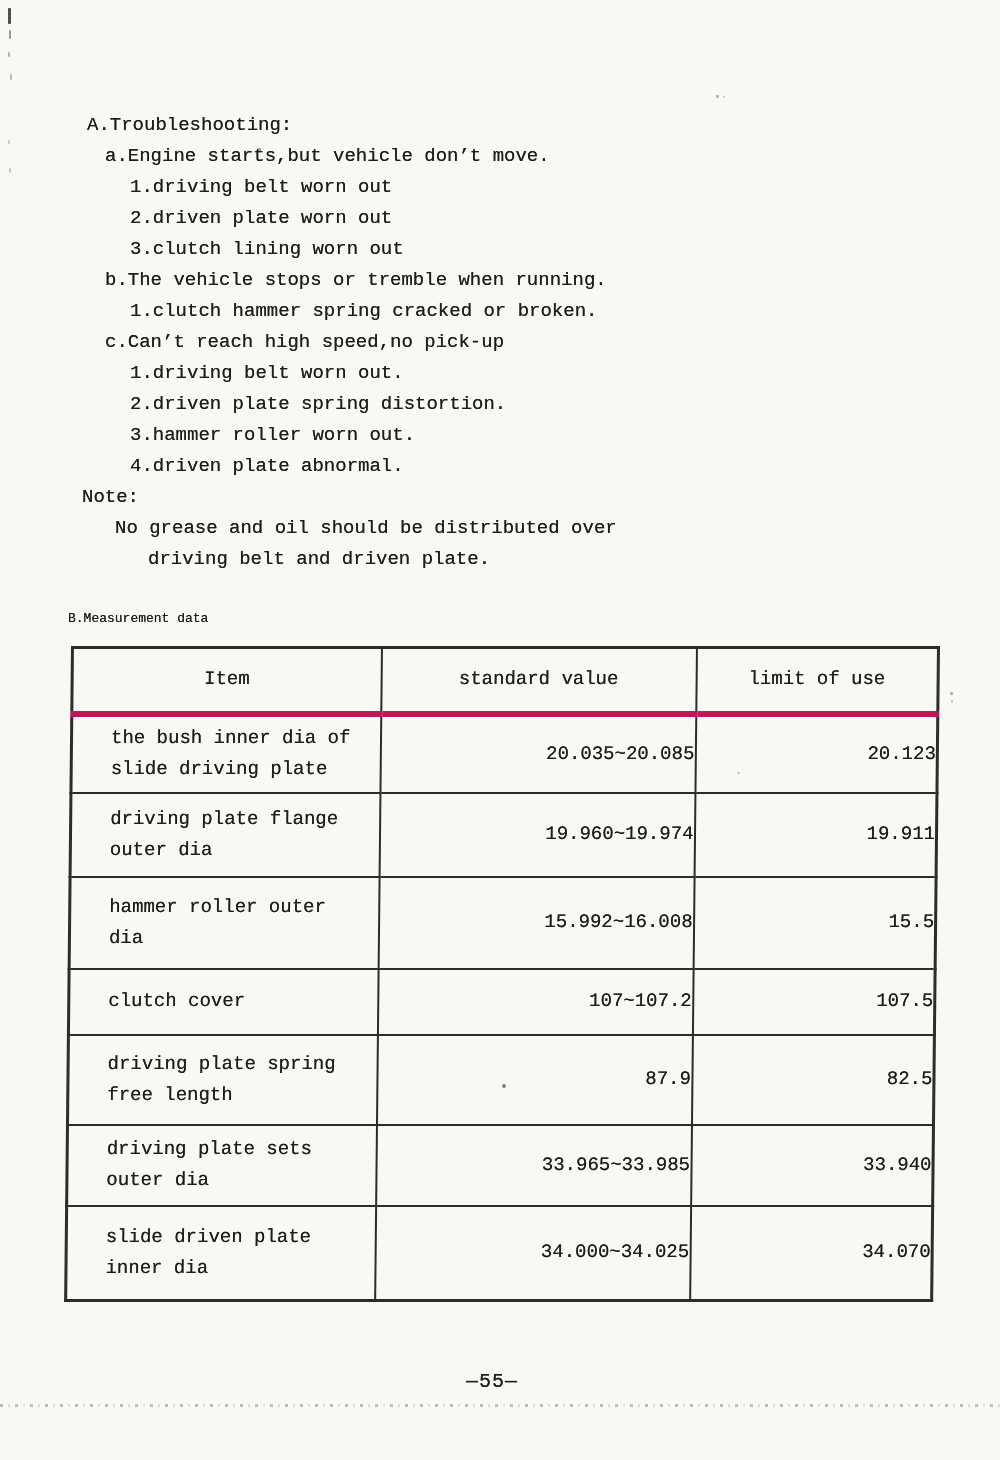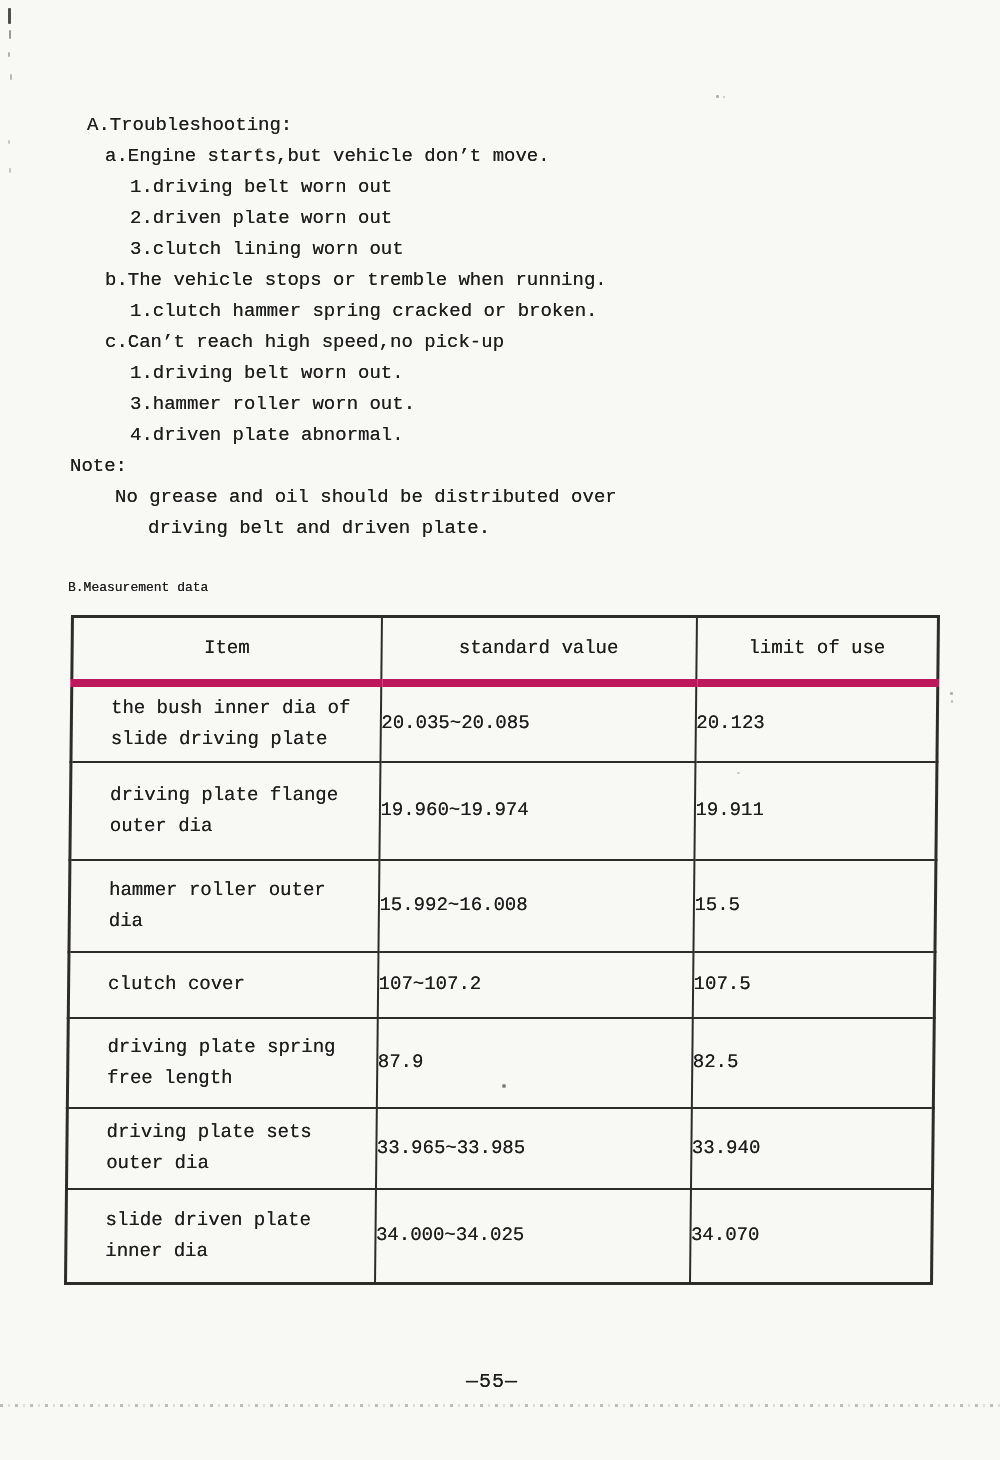--- a/index.html
+++ b/index.html
@@ -98,6 +98,7 @@
         <div class="item-line">1.clutch hammer spring cracked or broken.</div>
         <div class="section-label">c.Can’t reach high speed,no pick-up</div>
         <div class="item-line">1.driving belt worn out.</div>
+        <div class="item-line">2.driven plate spring distortion.</div>
         <div class="item-line">3.hammer roller worn out.</div>
         <div class="item-line">4.driven plate abnormal.</div>
       </div>

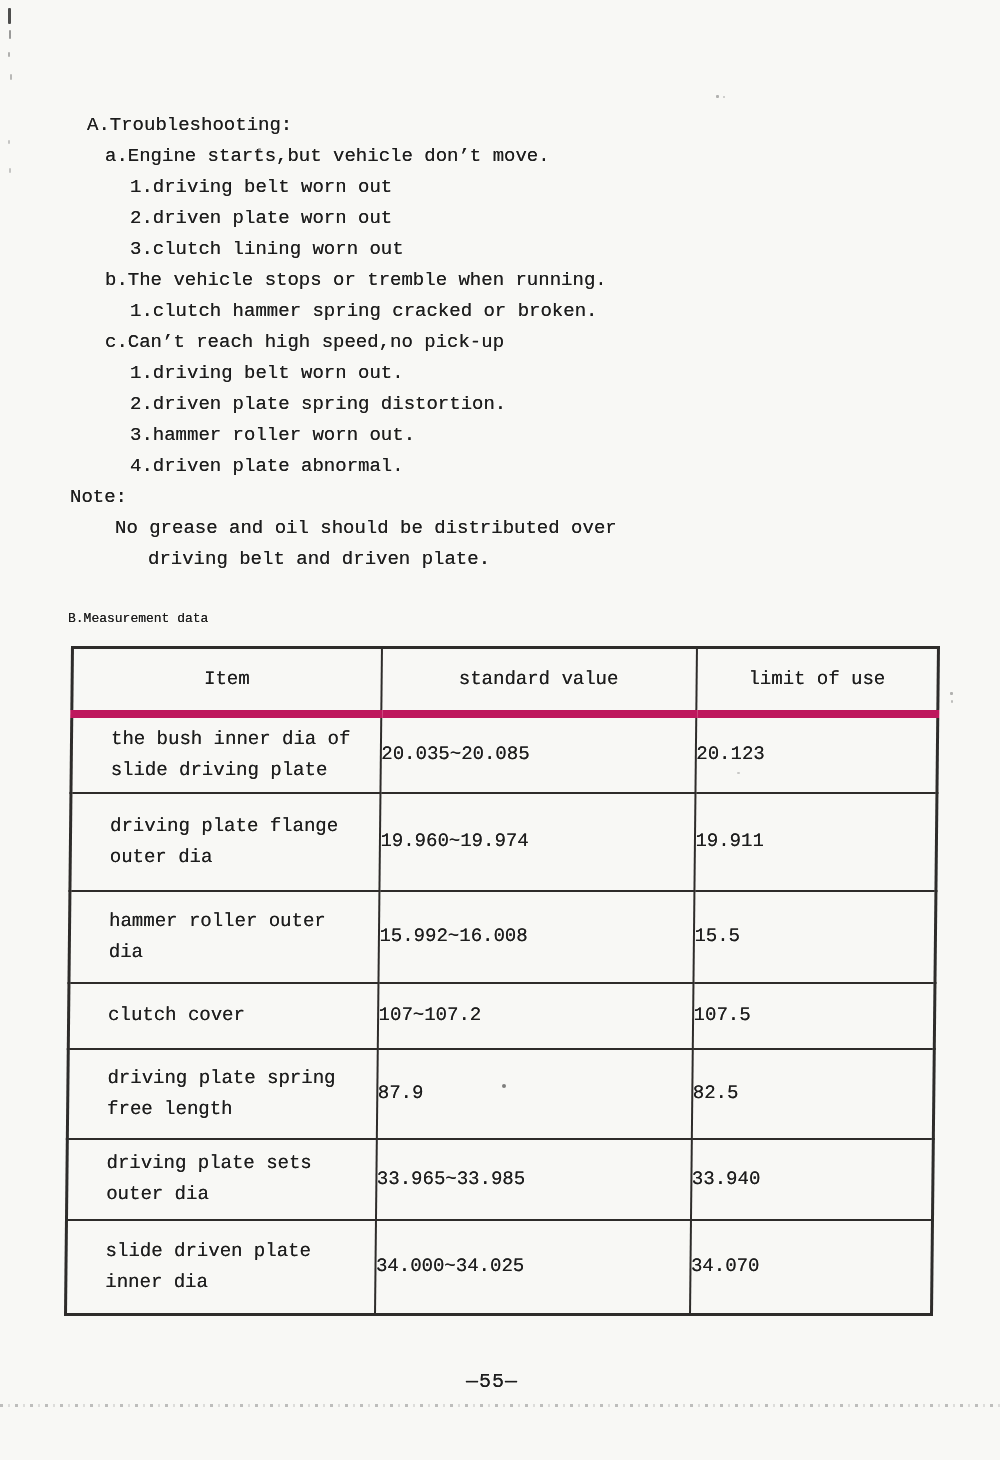--- a/index.html
+++ b/index.html
@@ -16,7 +16,7 @@
   .doc-title { font-size:19px; font-weight:normal; margin-left:19px; }
   .section-label { margin-left:37px; }
   .item-line { margin-left:62px; }
-  .note-label { margin-left:2px; }
+  .note-label { margin-left:14px; }
   .note-line-0 { margin-left:47px; }
   .note-line-1 { margin-left:80px; }
   .measure-title { margin-top:28px; font-weight:normal; font-size:13px; }

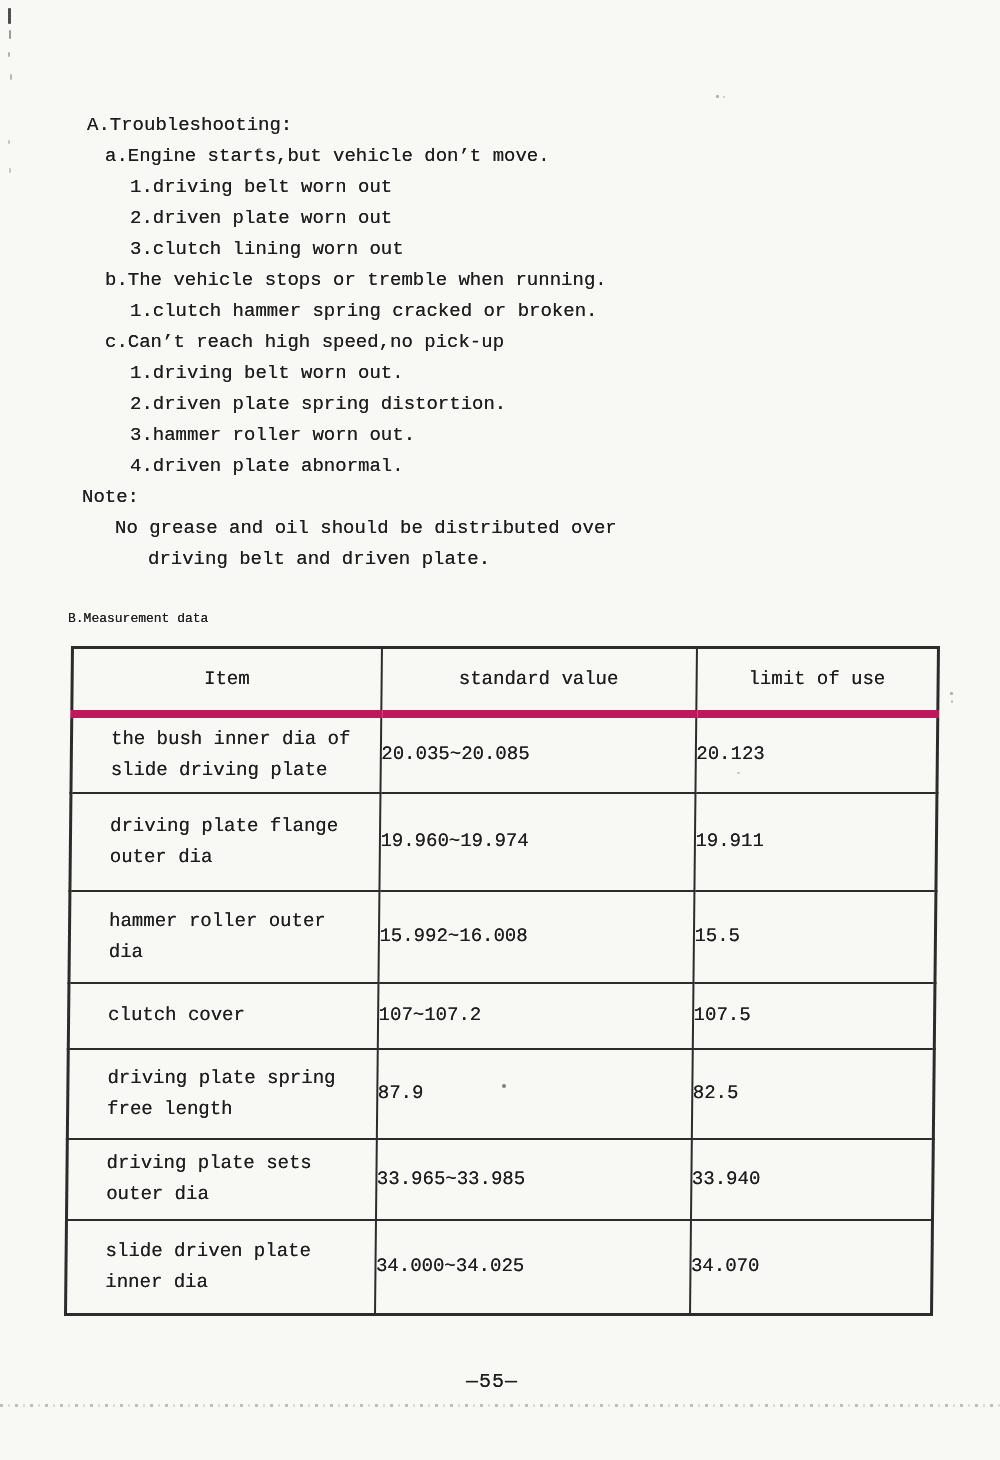--- a/index.html
+++ b/index.html
@@ -27,7 +27,7 @@
     transform:skewX(-0.6deg); transform-origin:top left;
   }
   table.measure th, table.measure td { border:2px solid #2e2c2a; }
-  table.measure thead th { border-bottom:8px solid #be185d; }
+  table.measure thead th { border-bottom:6px solid #be185d; }
   col.c-item { width:309px; } col.c-std { width:315px; } col.c-lim { width:242px; }
   th { font-weight:normal; text-align:center; }
   td { vertical-align:middle; }

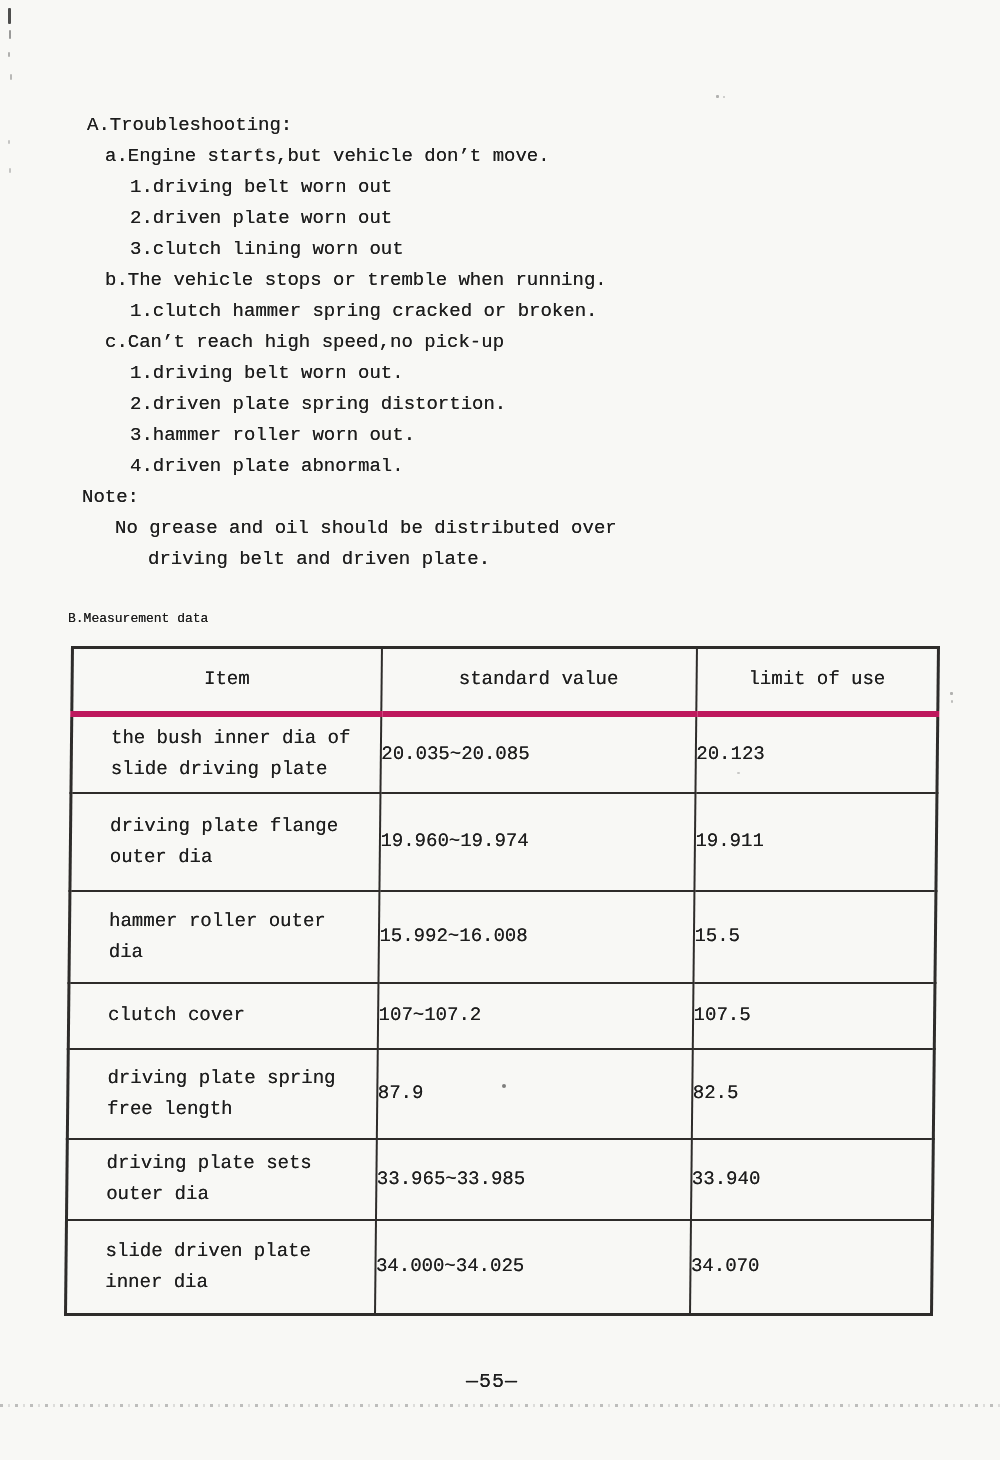--- a/index.html
+++ b/index.html
@@ -32,7 +32,7 @@
   th { font-weight:normal; text-align:center; }
   td { vertical-align:middle; }
   td.cell-item { text-align:left; padding-left:38px; }
-  td.cell-value { text-align:left; }
+  td.cell-value { text-align:right; }
   thead tr { height:66px; }
   tbody tr:nth-child(1){height:79px}
   tbody tr:nth-child(2){height:98px}

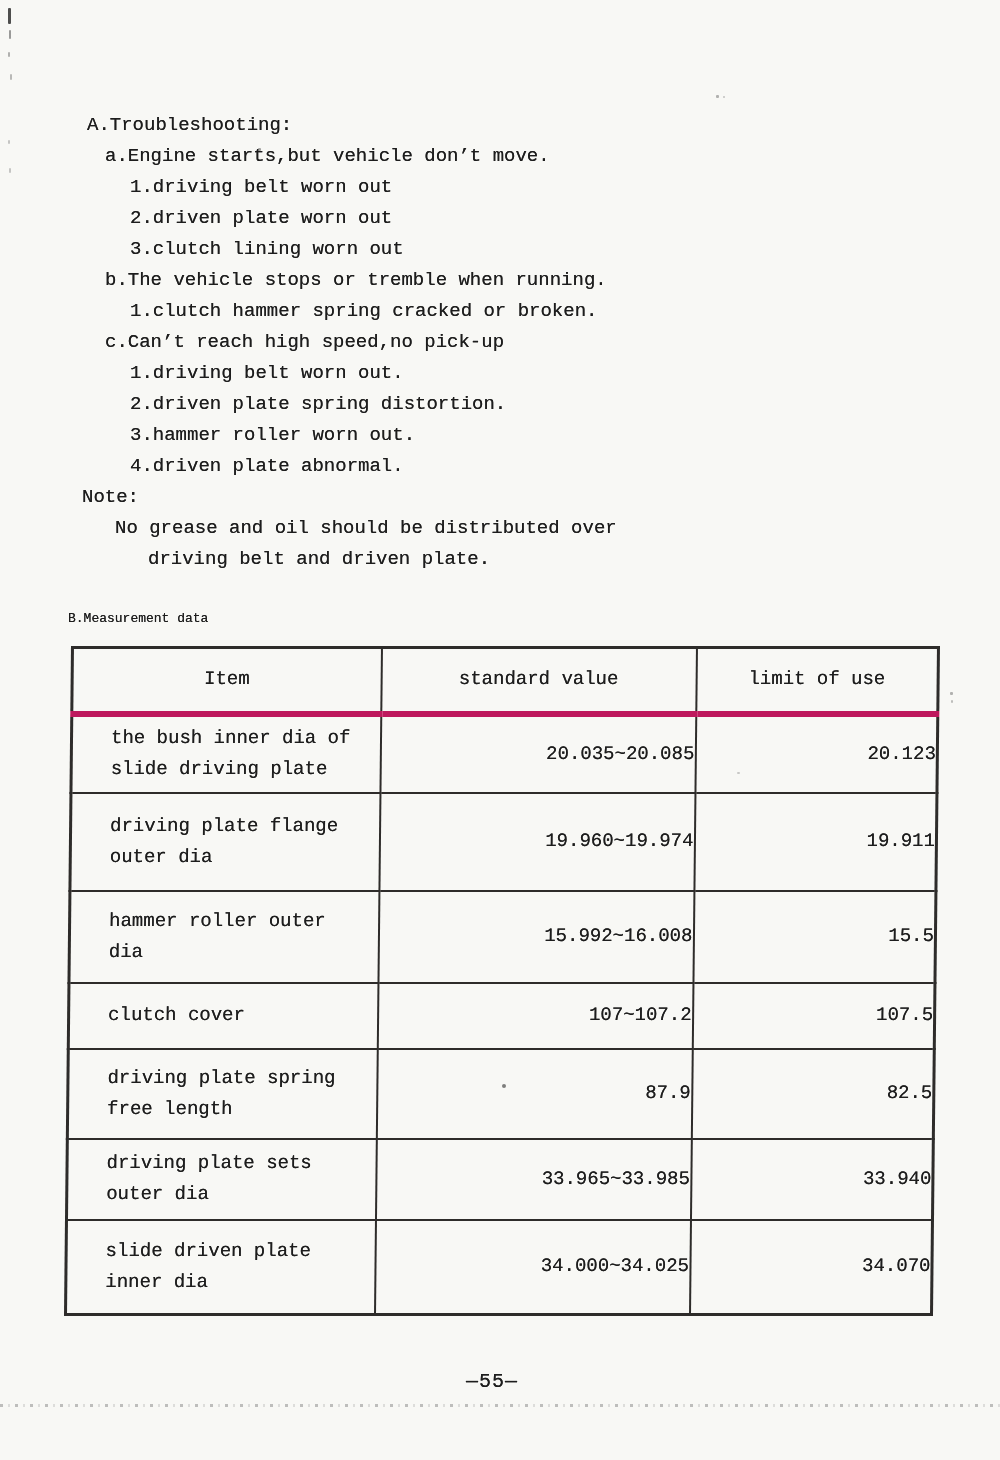--- a/index.html
+++ b/index.html
@@ -35,7 +35,7 @@
   td.cell-value { text-align:right; }
   thead tr { height:66px; }
   tbody tr:nth-child(1){height:79px}
-  tbody tr:nth-child(2){height:98px}
+  tbody tr:nth-child(2){height:84px}
   tbody tr:nth-child(3){height:92px}
   tbody tr:nth-child(4){height:66px}
   tbody tr:nth-child(5){height:90px}

